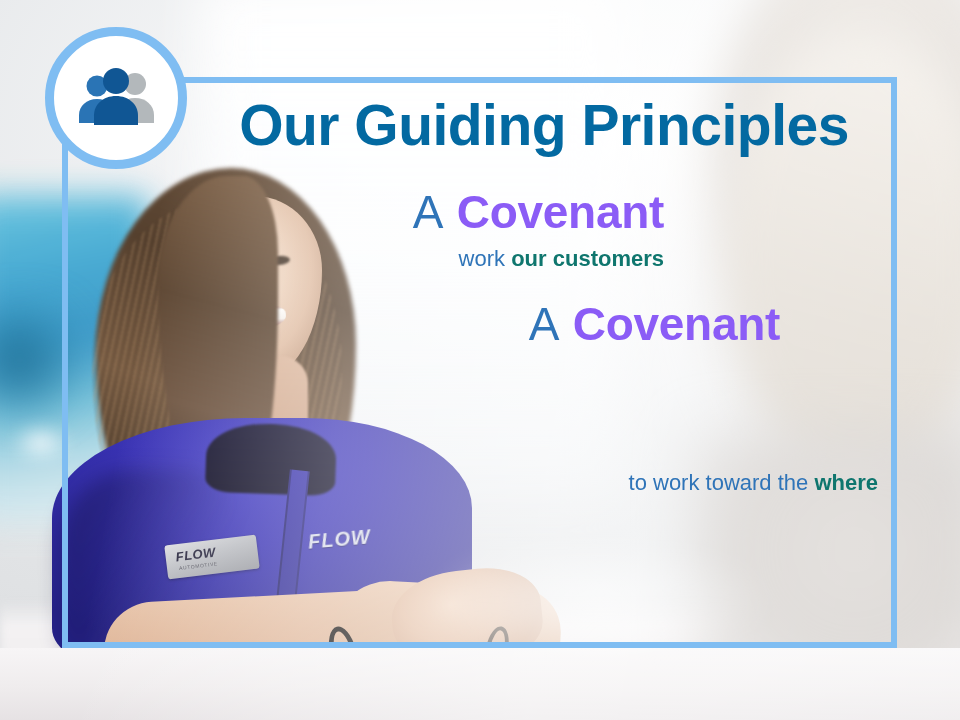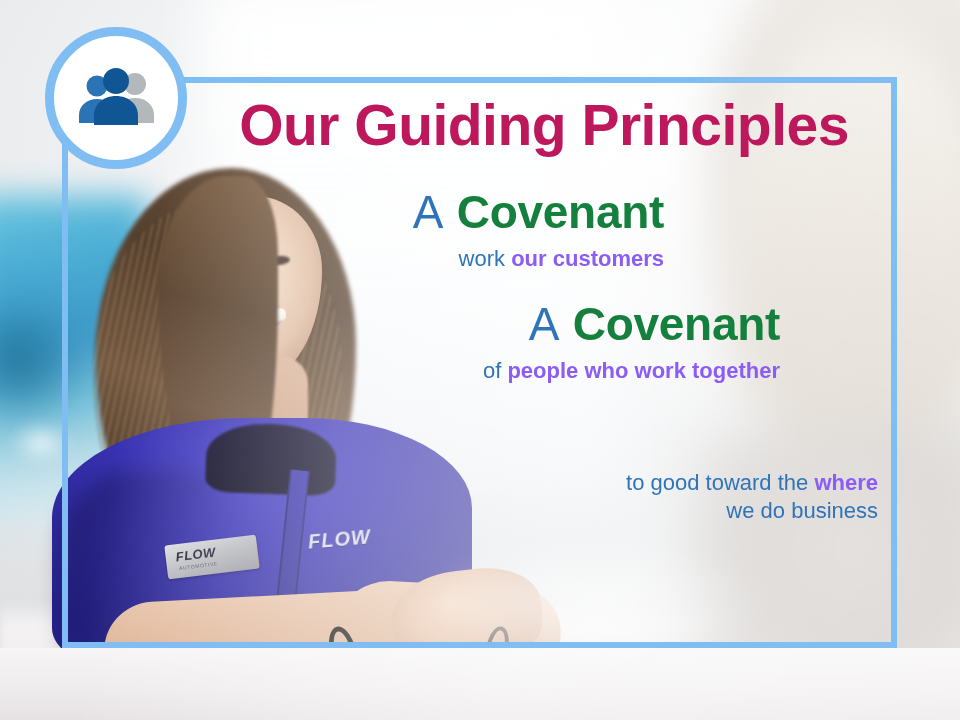--- a/index.html
+++ b/index.html
@@ -341,7 +341,7 @@
     font-size: 57px;
     font-weight: bold;
     letter-spacing: -0.5px;
-    color: #be185d;
+    color: #0369a1;
     line-height: 1.04;
     white-space: nowrap;
   }

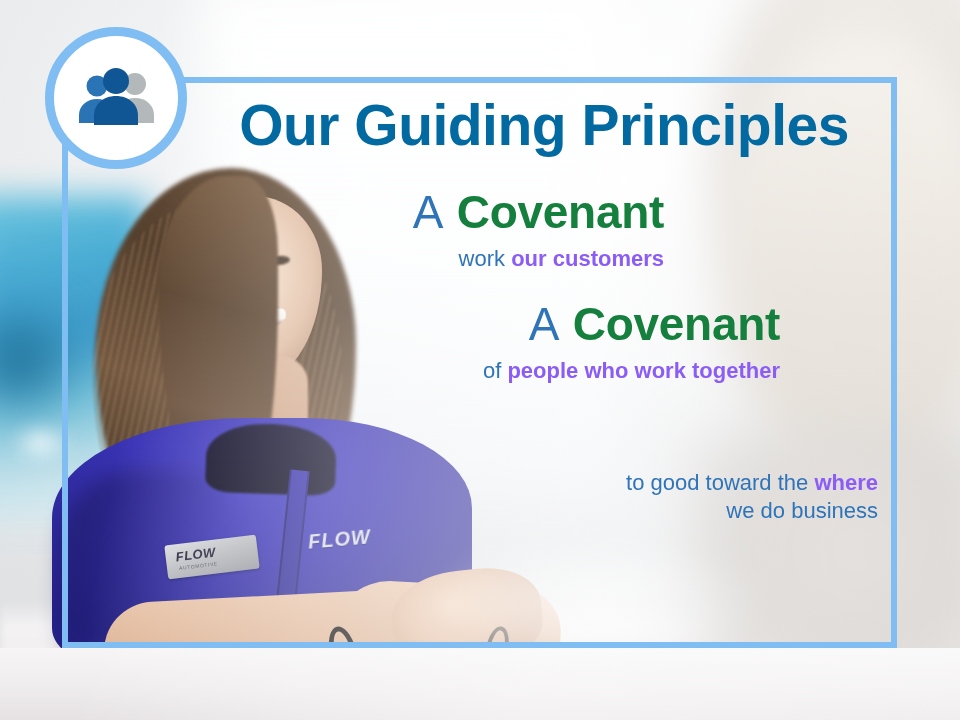--- a/index.html
+++ b/index.html
@@ -355,7 +355,7 @@
     white-space: nowrap;
   }
   .p-head .article { font-weight: normal; letter-spacing: 0.5px; }
-  .p-head .key { font-weight: bold; color: #15803d; letter-spacing: -0.3px; }
+  .p-head .key { font-weight: bold; color: #8b5cf6; letter-spacing: -0.3px; }
 
   .p-sub {
     font-size: 22px;

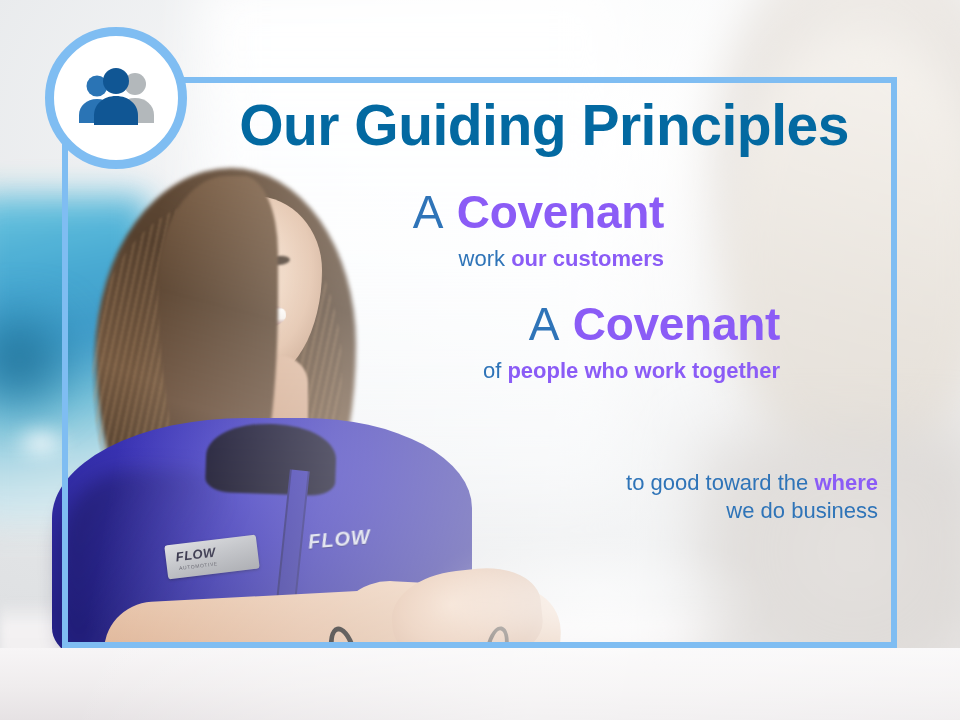--- a/index.html
+++ b/index.html
@@ -363,7 +363,7 @@
     color: #2f74b8;
     margin-top: 7px;
   }
-  .p-sub b { font-weight: bold; color: #8b5cf6; }
+  .p-sub b { font-weight: bold; color: #0f766e; }
 
   #principle-covenant   { left: 260px; top: 188px; width: 404px; }
   #principle-community  { left: 300px; top: 300px; width: 480px; }

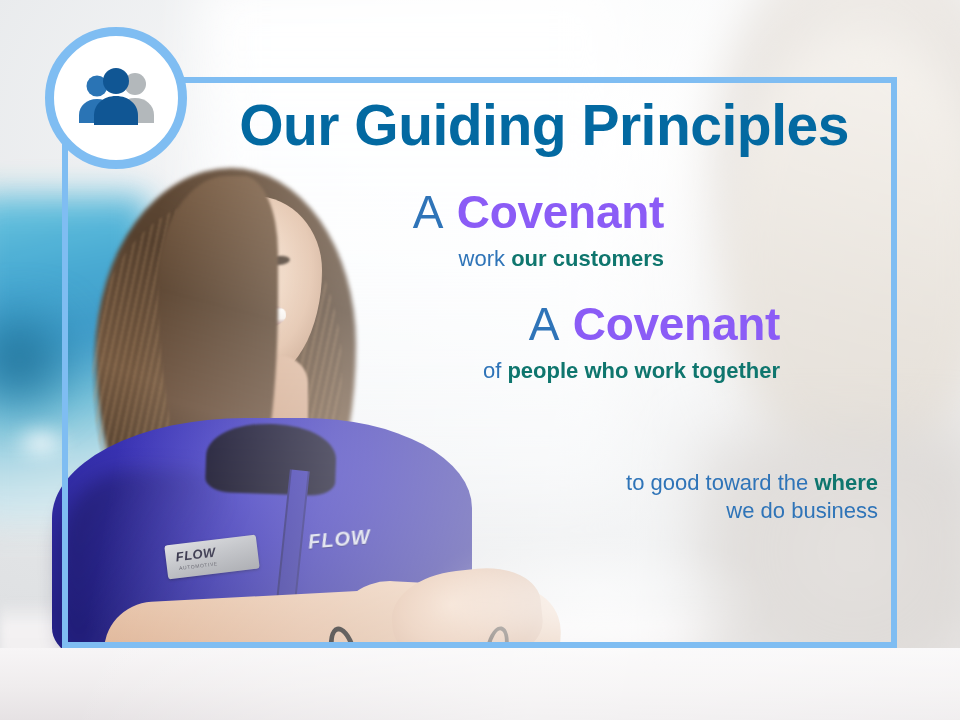--- a/index.html
+++ b/index.html
@@ -451,9 +451,6 @@
       <span class="key">Covenant</span>
     </div>
     <div class="p-sub">
-      <div>
-        <span>of </span><b>people who work together</b>
-      </div>
     </div>
   </div>
 

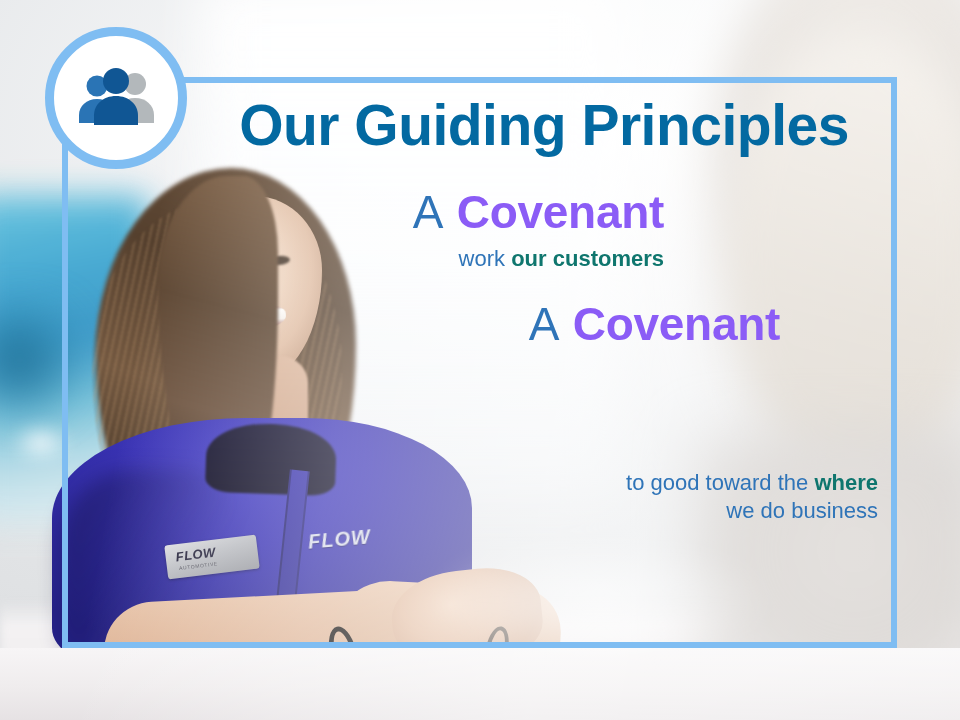--- a/index.html
+++ b/index.html
@@ -457,7 +457,7 @@
   <div class="principle" id="principle-commitment">
     <div class="p-sub">
       <div>
-        <span>to good toward the </span><b>where</b>
+        <span>to work toward the </span><b>where</b>
       </div>
       <div>we do business</div>
     </div>

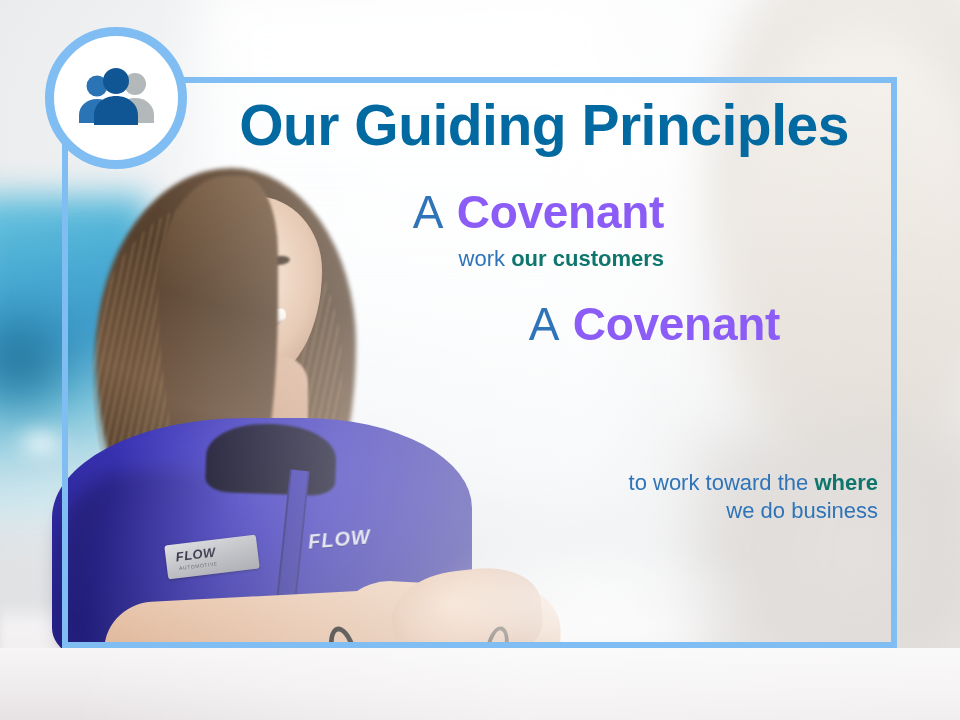--- a/index.html
+++ b/index.html
@@ -459,7 +459,6 @@
       <div>
         <span>to work toward the </span><b>where</b>
       </div>
-      <div>we do business</div>
     </div>
   </div>
 

